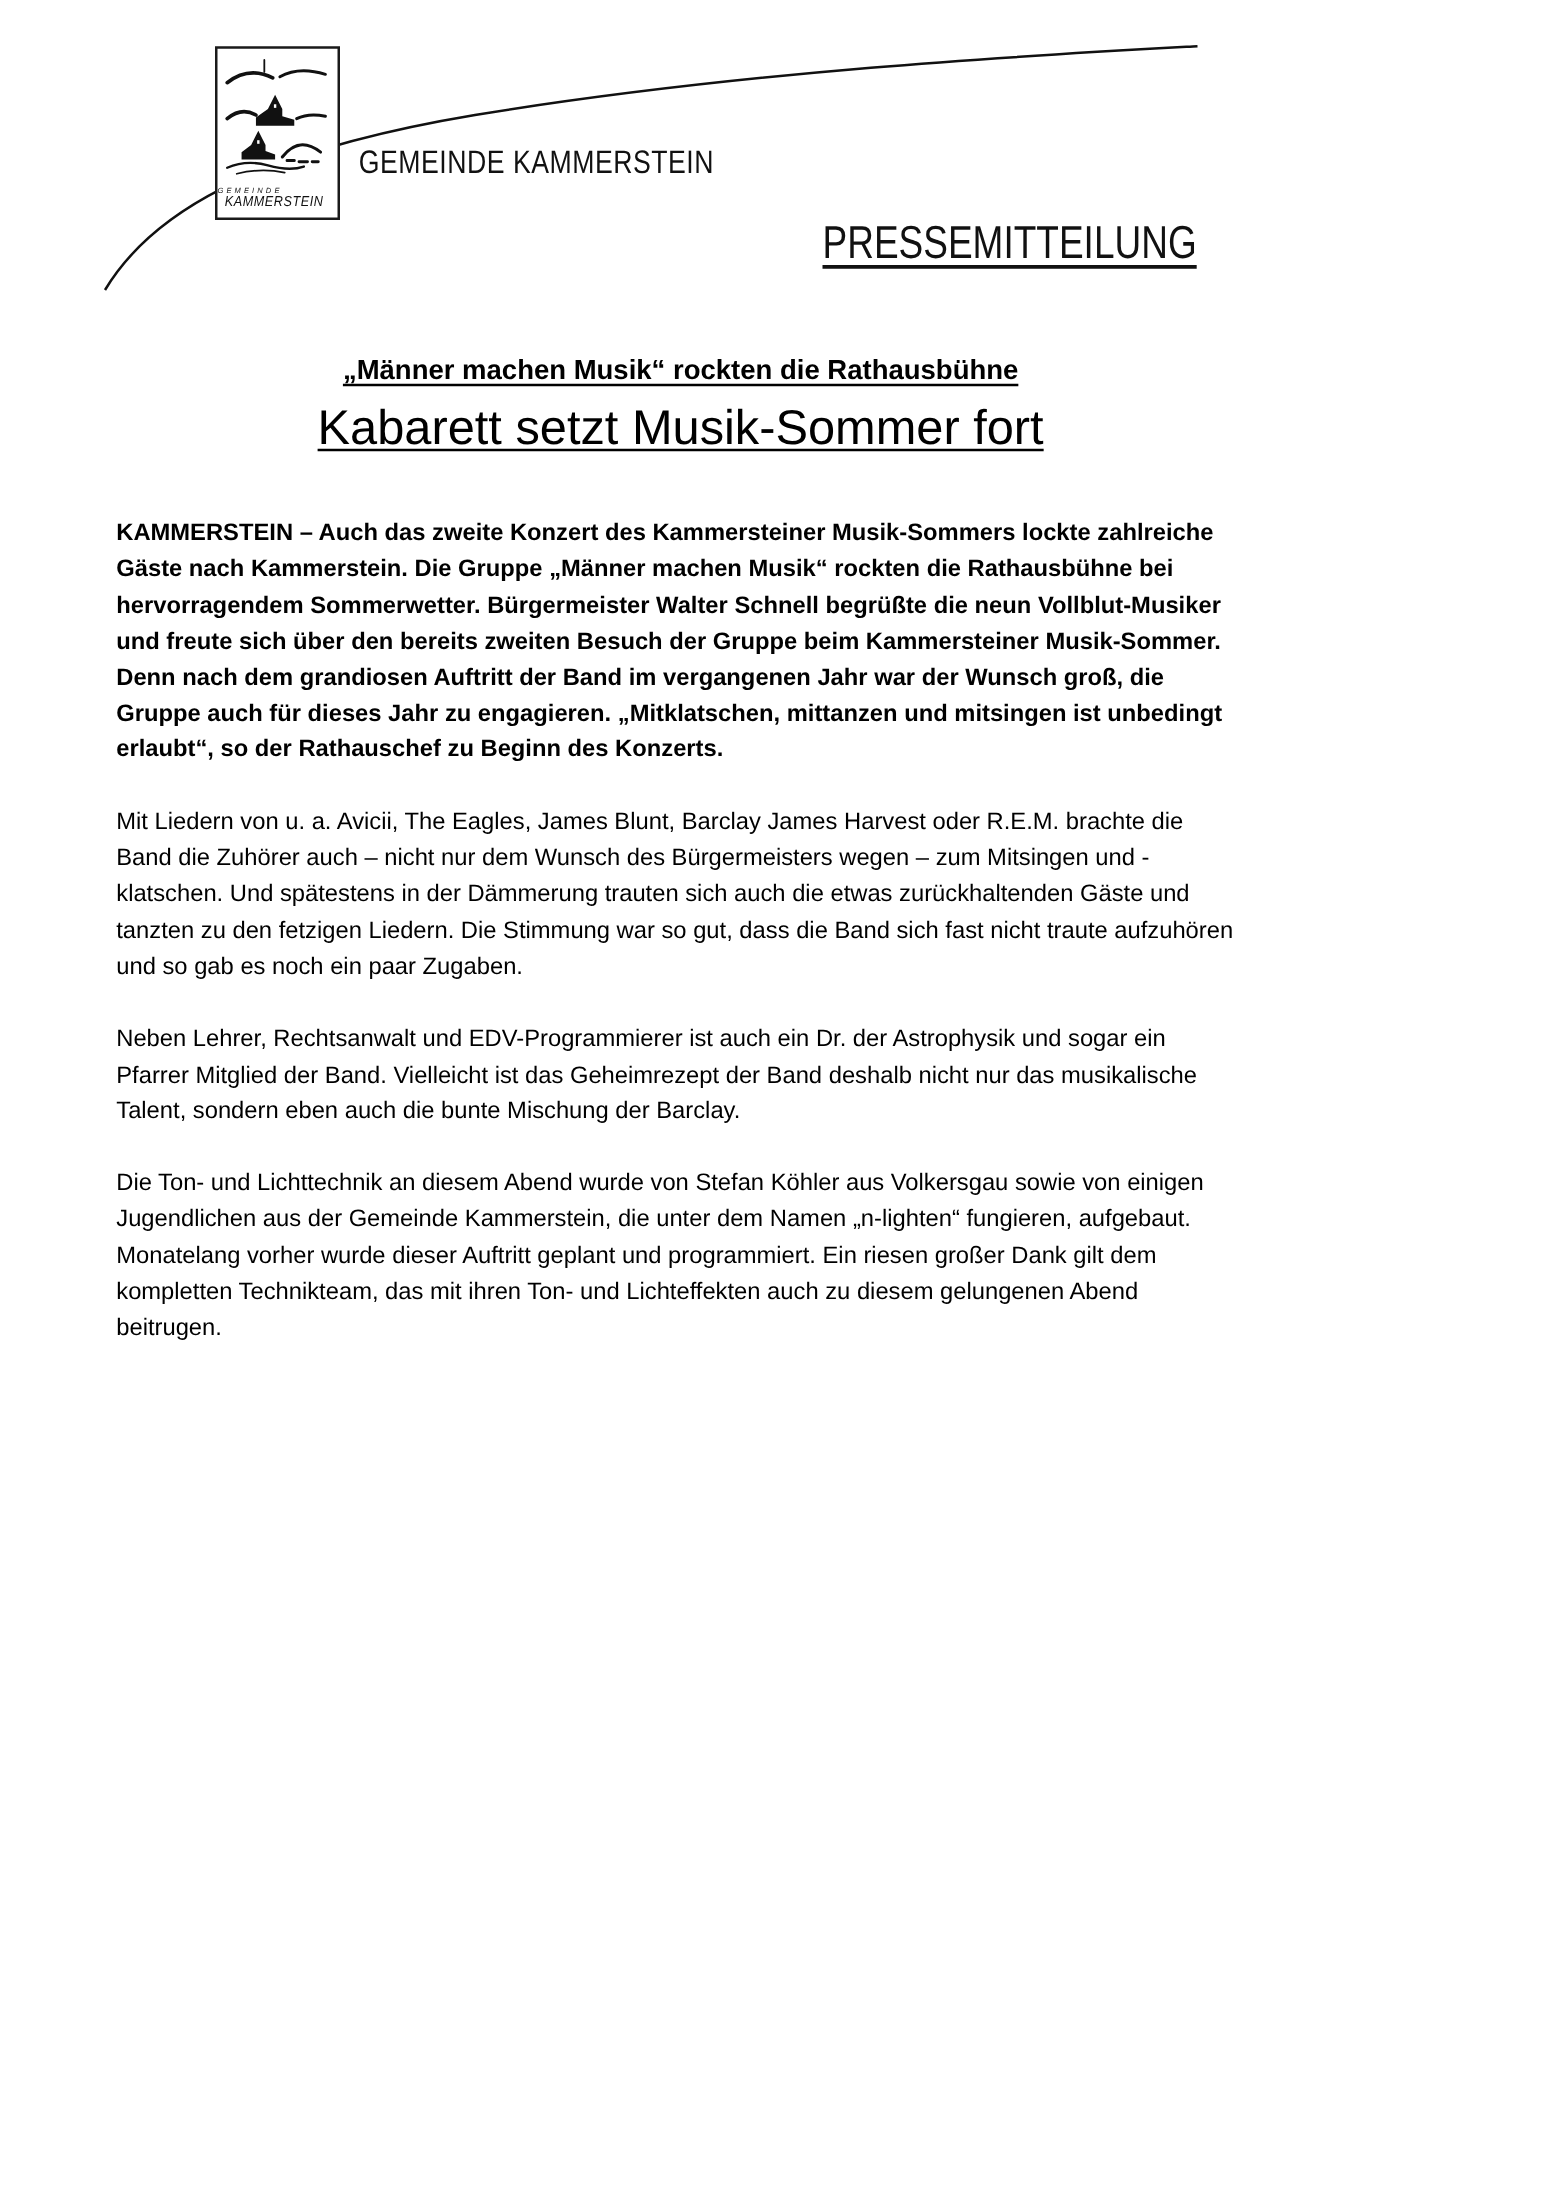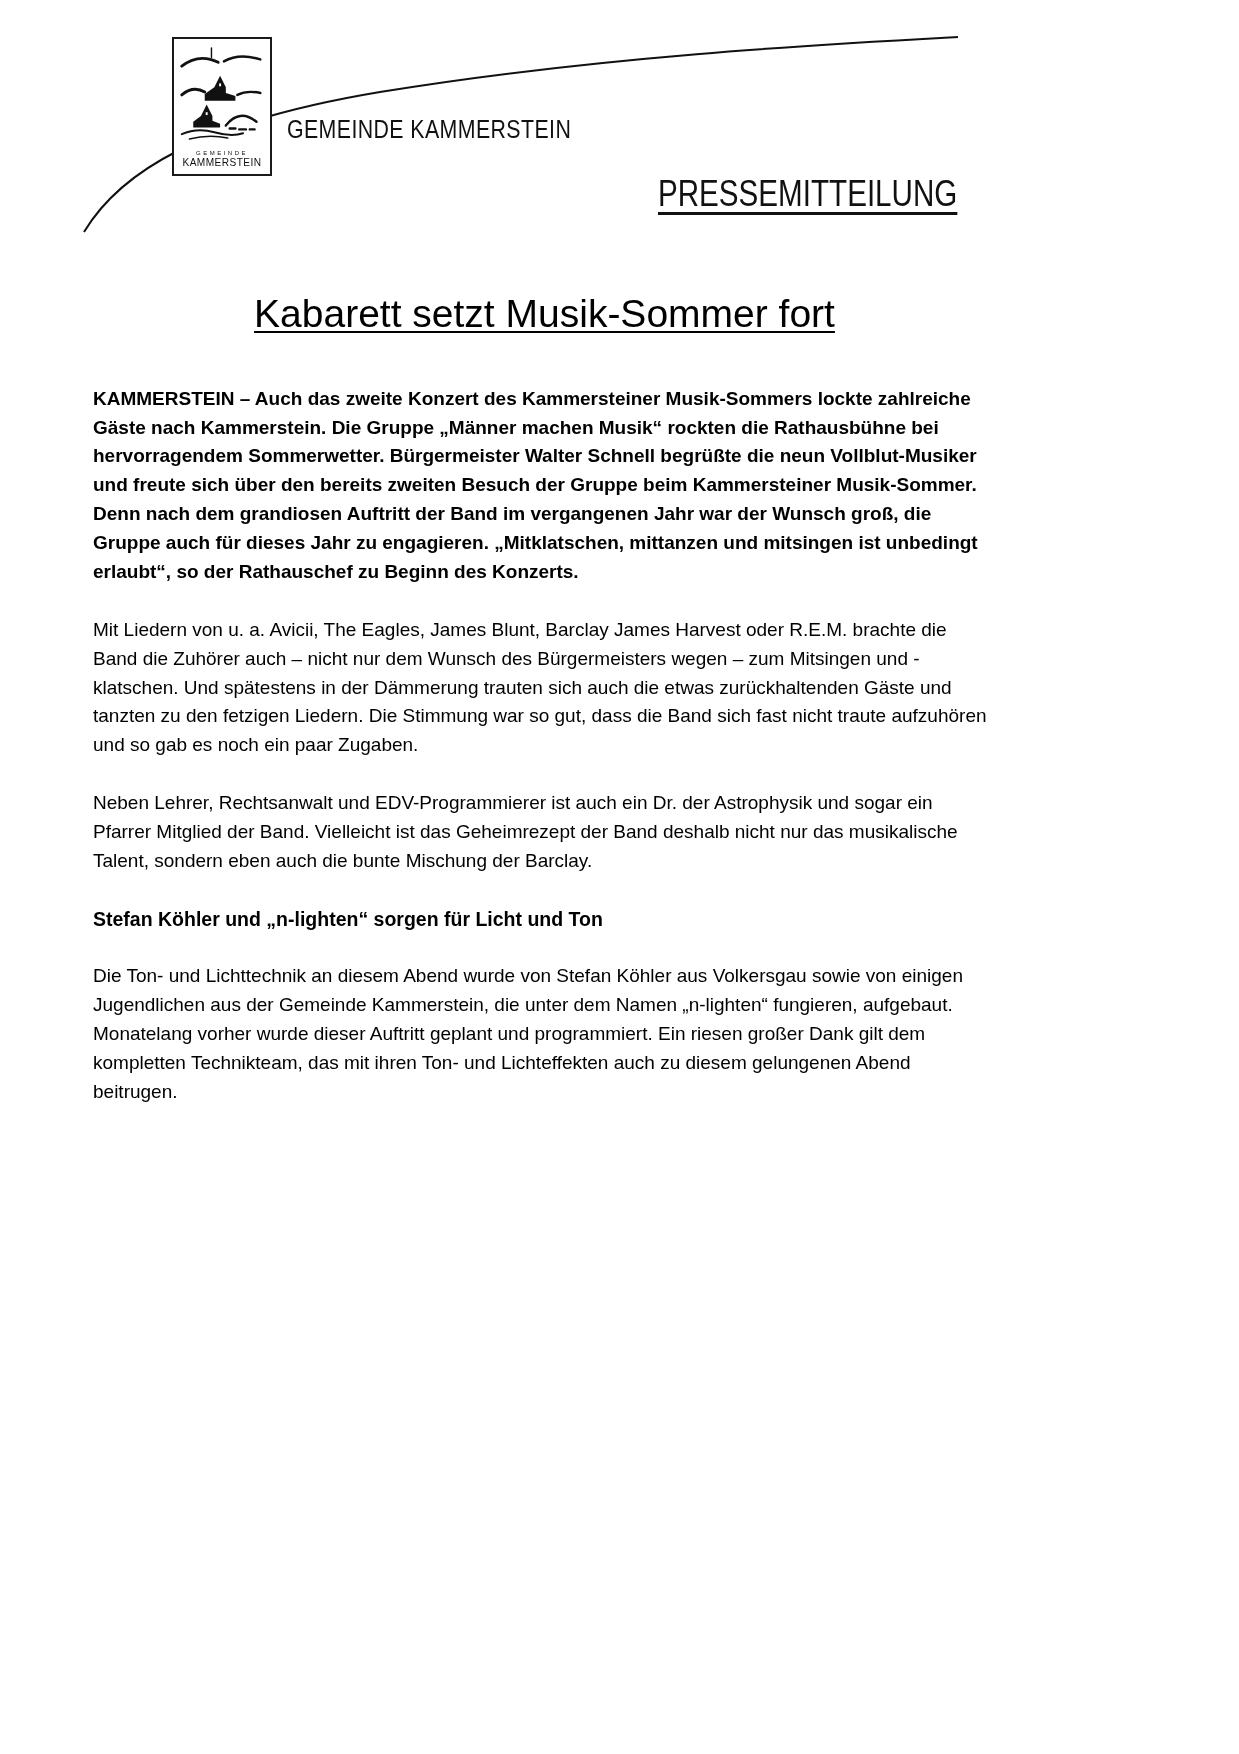--- a/index.html
+++ b/index.html
@@ -37,8 +37,8 @@
   .logo-caption {
     position: absolute;
     left: 0; right: 0; bottom: 5px;
-    text-align: center;
     line-height: 1.1;
+    font-style: italic;
   }
   .logo-caption .small {
     display: block;

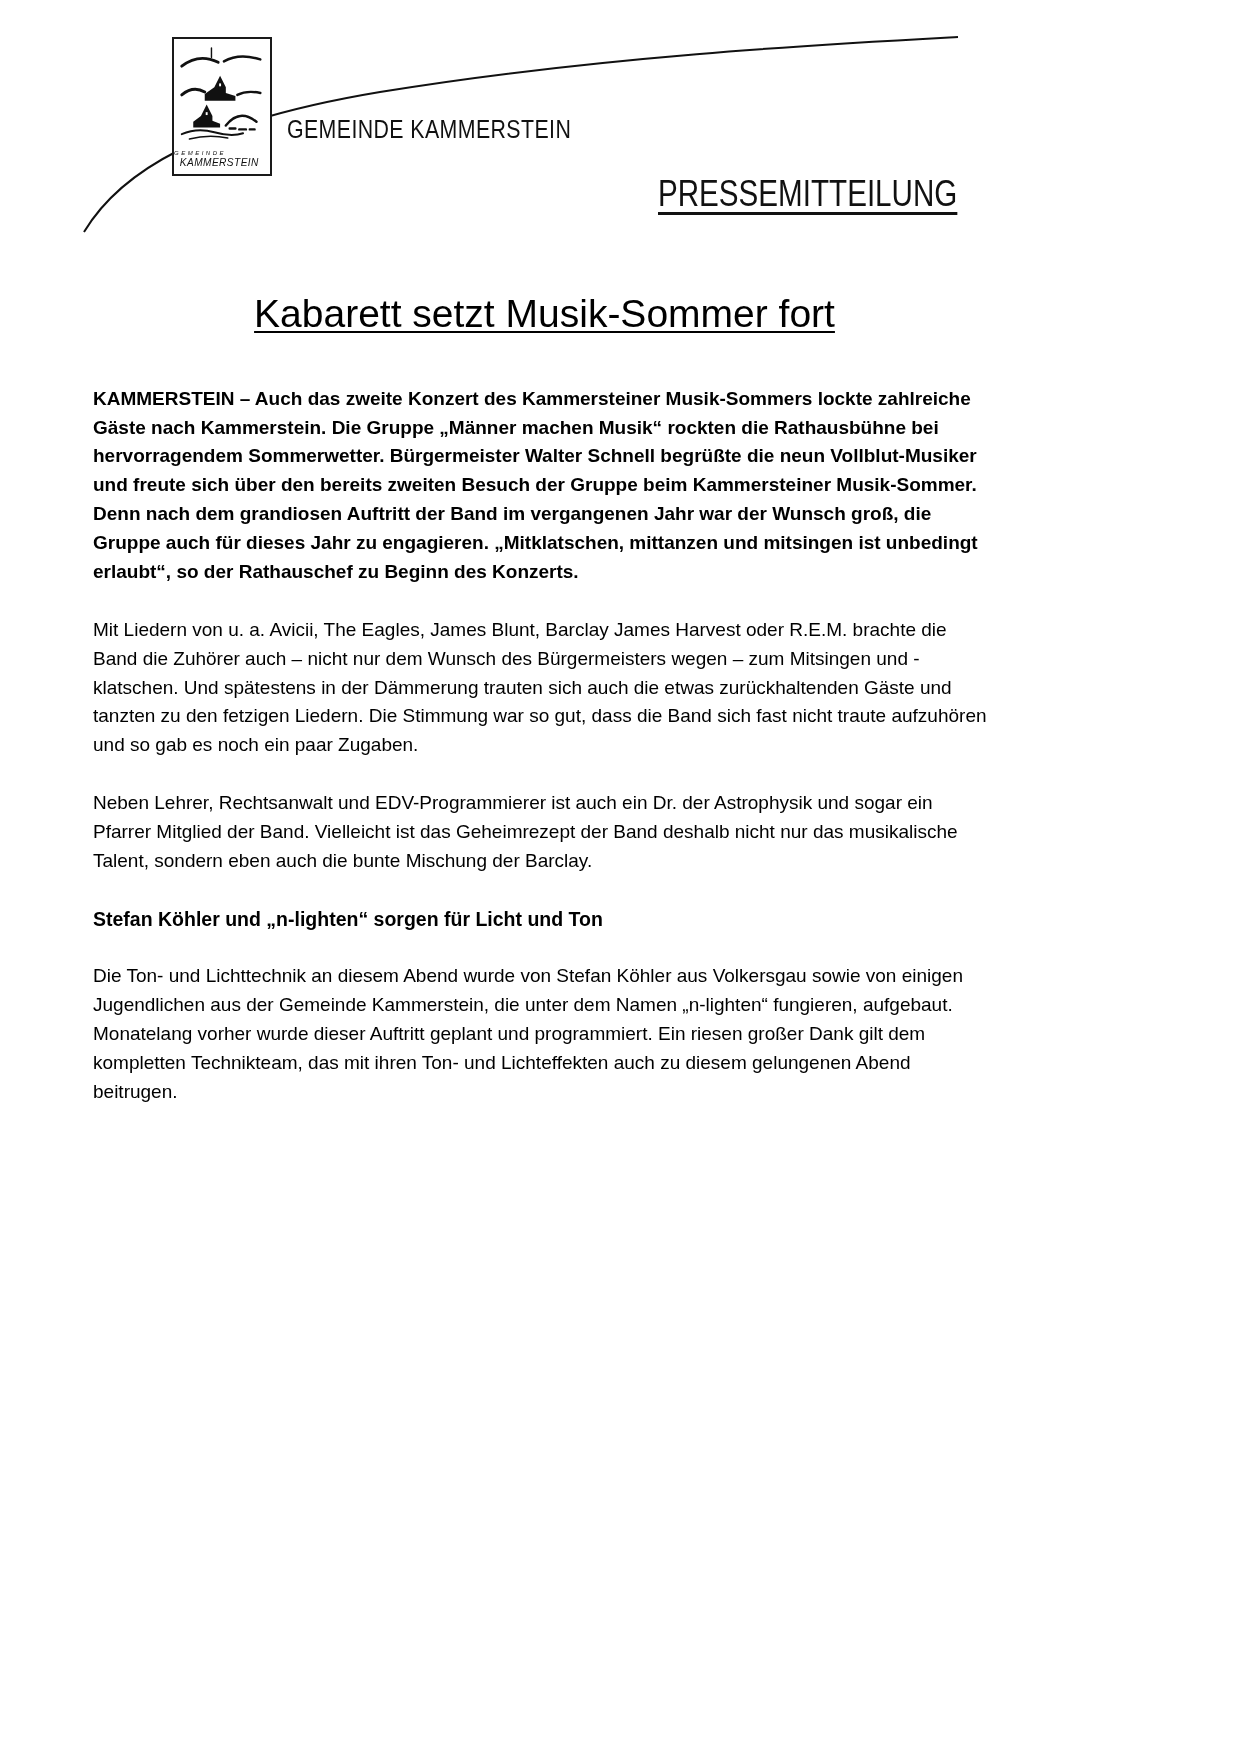--- a/index.html
+++ b/index.html
@@ -165,6 +165,9 @@
   <div class="doc-type">PRESSEMITTEILUNG</div>
 
   <main class="content">
+    <p class="kicker">
+      <span>„Männer machen Musik“ rockten die Rathausbühne</span>
+    </p>
     <h1 class="title">
       <span>Kabarett setzt Musik-Sommer fort</span>
     </h1>

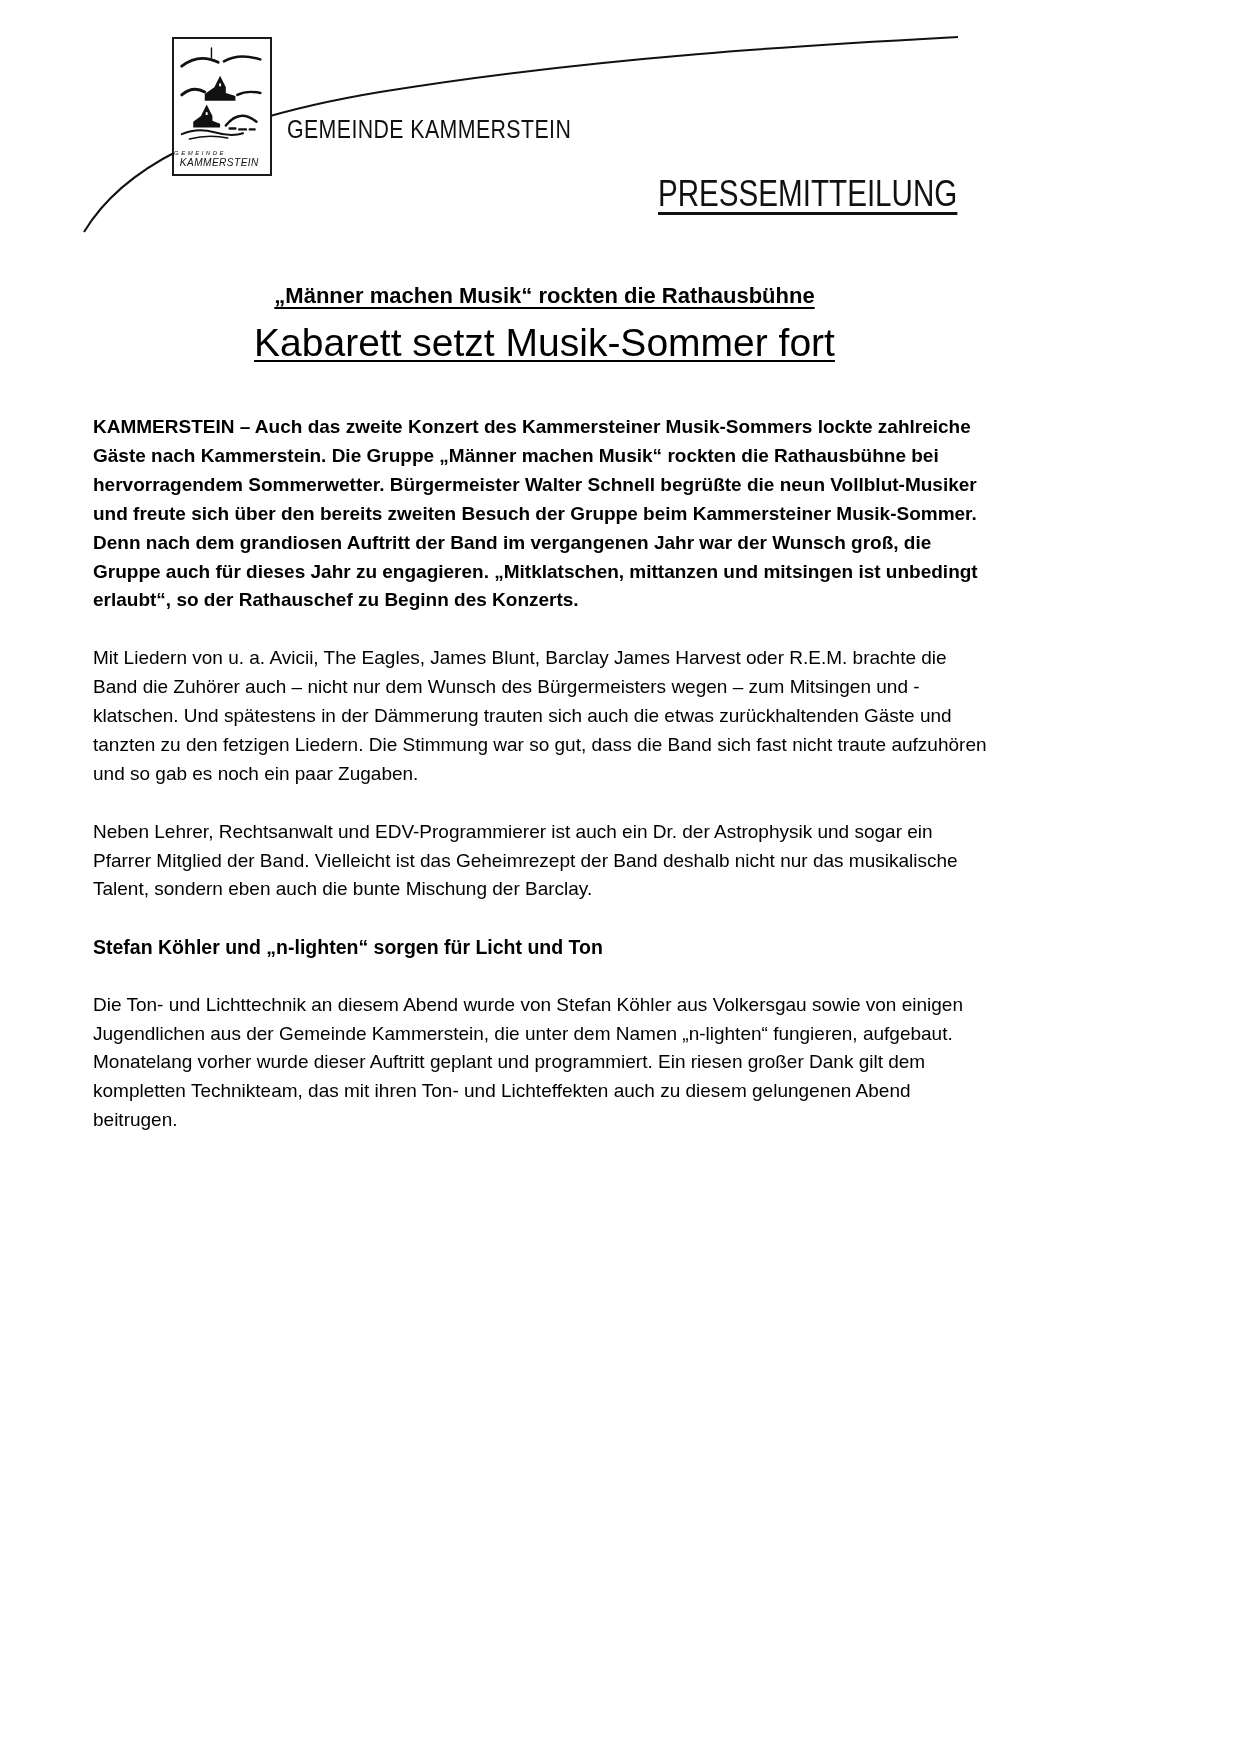--- a/index.html
+++ b/index.html
@@ -179,7 +179,6 @@
 
     <p class="para">Neben Lehrer, Rechtsanwalt und EDV-Programmierer ist auch ein Dr. der Astrophysik und sogar ein Pfarrer Mitglied der Band. Vielleicht ist das Geheimrezept der Band deshalb nicht nur das musikalische Talent, sondern eben auch die bunte Mischung der Barclay.</p>
 
-    <h2 class="subhead">Stefan Köhler und „n-lighten“ sorgen für Licht und Ton</h2>
 
     <p class="para">Die Ton- und Lichttechnik an diesem Abend wurde von Stefan Köhler aus Volkersgau sowie von einigen Jugendlichen aus der Gemeinde Kammerstein, die unter dem Namen „n-lighten“ fungieren, aufgebaut. Monatelang vorher wurde dieser Auftritt geplant und programmiert. Ein riesen großer Dank gilt dem kompletten Technikteam, das mit ihren Ton- und Lichteffekten auch zu diesem gelungenen Abend beitrugen.</p>
   </main>

